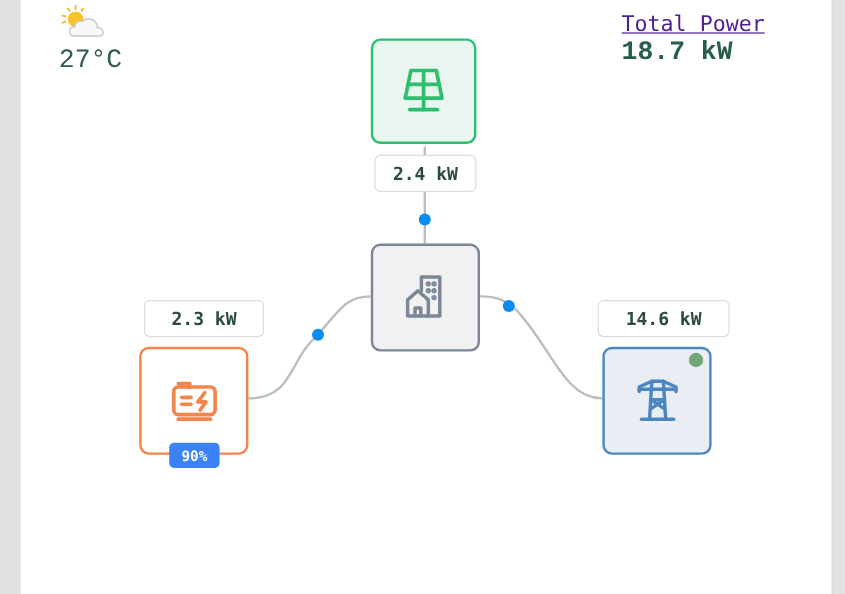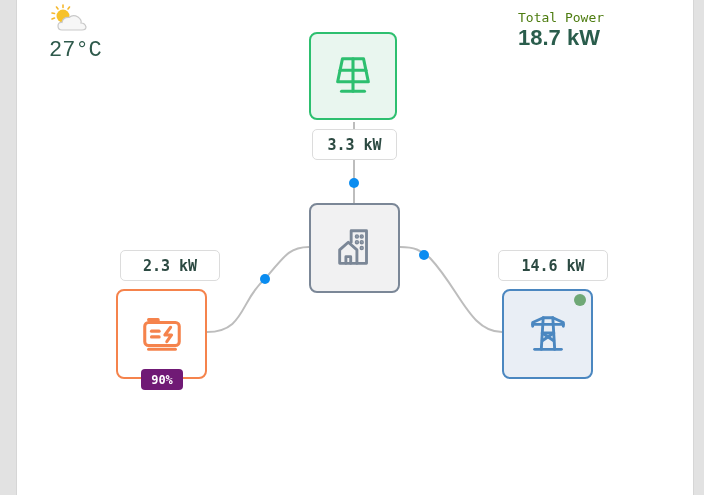--- a/index.html
+++ b/index.html
@@ -23,7 +23,7 @@
   }
   .total { position: absolute; left: 518px; top: 10px; }
   .total-label {
-    font-family: "DejaVu Sans Mono", monospace; font-size: 13px; color: #4d7c0f; white-space: nowrap;
+    font-family: "DejaVu Sans Mono", monospace; font-size: 18px; color: #4c1d95; white-space: nowrap; text-decoration: underline;
   }
   .total-value {
     font-family: Liberation Sans, sans-serif; font-size: 22px; font-weight: bold; color: #2a5d4c;

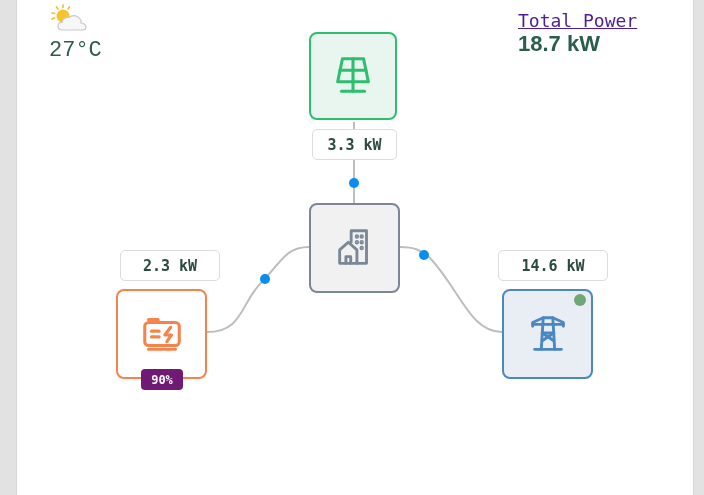--- a/index.html
+++ b/index.html
@@ -26,7 +26,7 @@
     font-family: "DejaVu Sans Mono", monospace; font-size: 18px; color: #4c1d95; white-space: nowrap; text-decoration: underline;
   }
   .total-value {
-    font-family: Liberation Sans, sans-serif; font-size: 22px; font-weight: bold; color: #2a5d4c;
+    font-family: Liberation Mono, monospace; font-size: 22px; font-weight: bold; color: #2a5d4c;
     white-space: nowrap; margin-top: 0px;
   }
   svg.flows { position: absolute; left: 0; top: 0; width: 704px; height: 495px; }

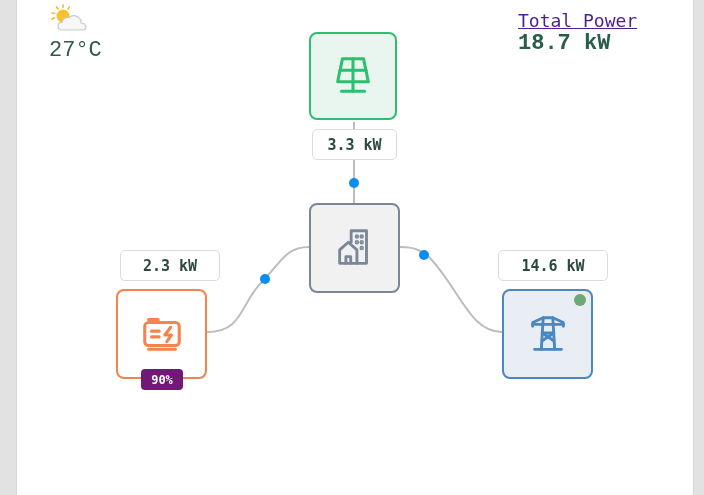--- a/index.html
+++ b/index.html
@@ -103,7 +103,7 @@
     <line x1="12" y1="40" x2="36" y2="40"></line>
   </svg>
 </div>
-<div class="label label-solar">3.3 kW</div>
+<div class="label label-solar">2.4 kW</div>
 
 <div class="node node-home">
   <svg viewBox="0 0 48 48" fill="none" stroke="#7b8797" stroke-width="3" stroke-linejoin="round" stroke-linecap="round">

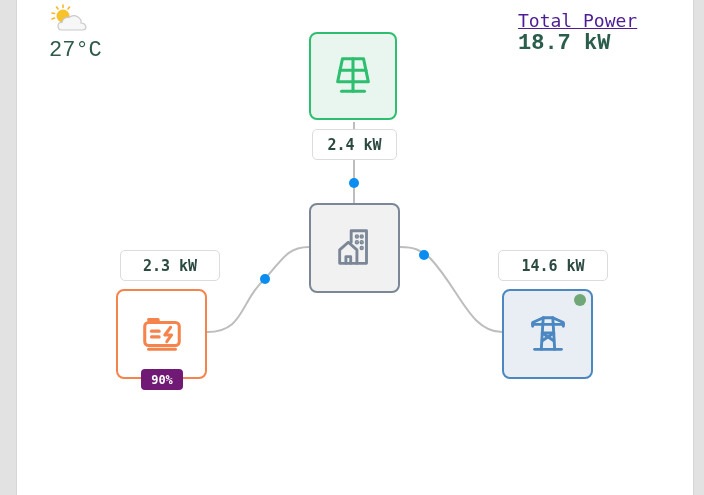--- a/index.html
+++ b/index.html
@@ -51,7 +51,7 @@
   .label-grid { left: 498px; top: 250px; width: 110px; }
   .badge {
     position: absolute; left: 141px; top: 369px; width: 42px; height: 21px;
-    background: #701a75; border-radius: 4px; color: #ffffff;
+    background: #3b82f6; border-radius: 4px; color: #ffffff;
     font-family: "DejaVu Sans Mono", monospace; font-size: 12px; font-weight: bold;
     display: flex; align-items: center; justify-content: center;
   }

